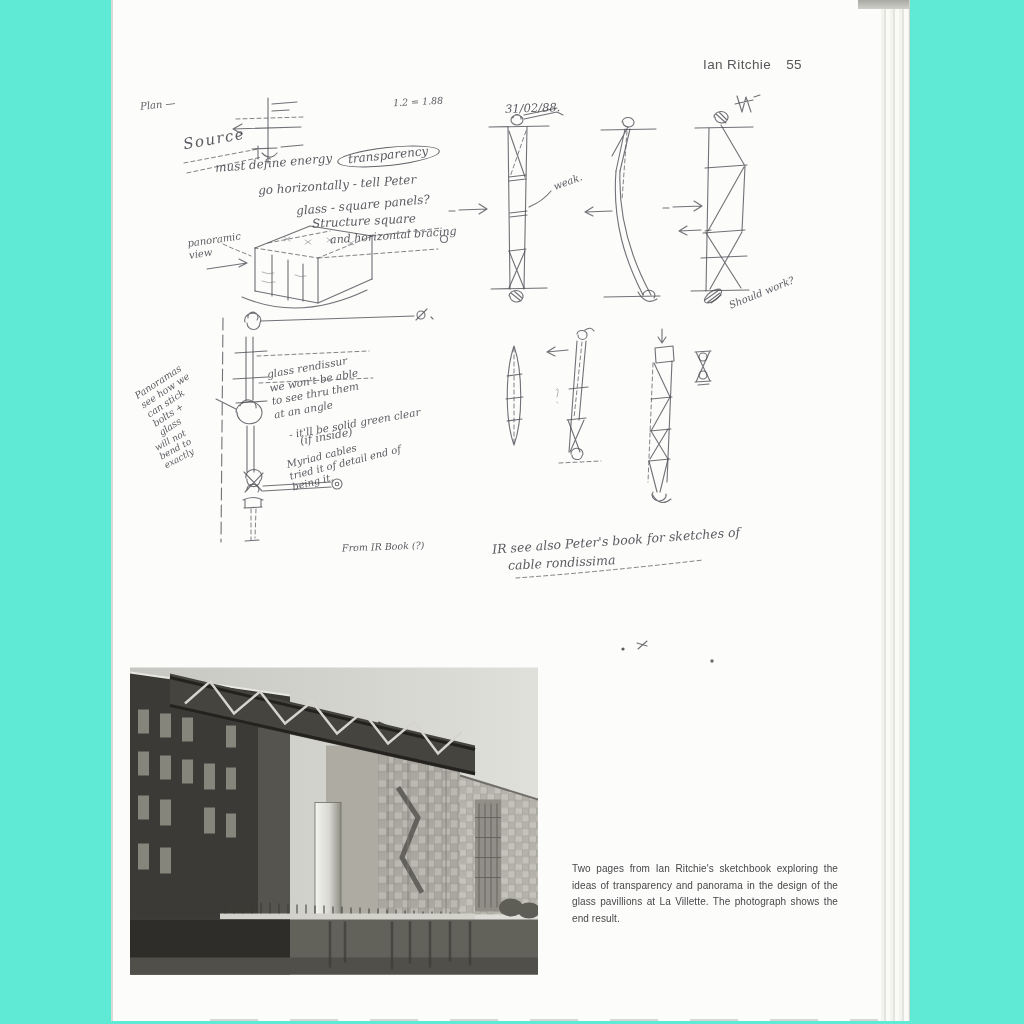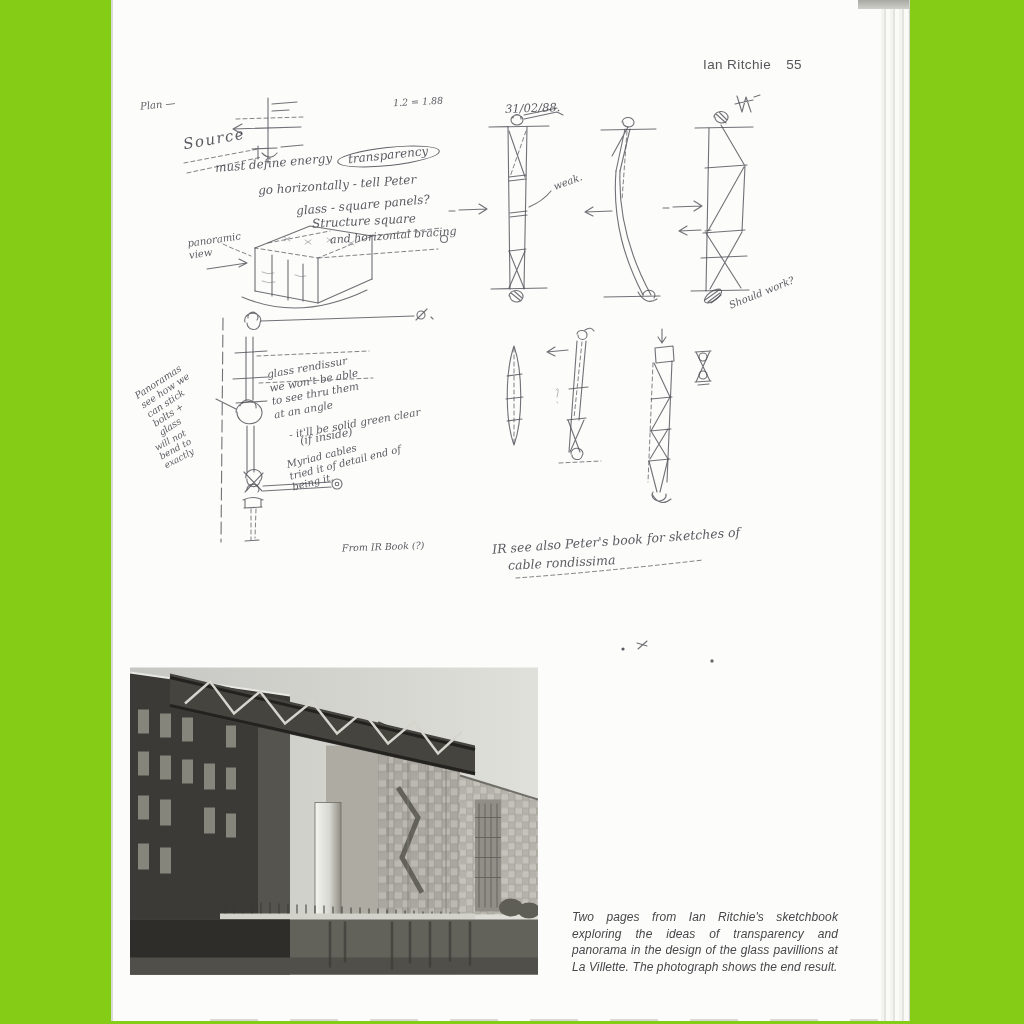--- a/index.html
+++ b/index.html
@@ -3,7 +3,7 @@
 <meta charset="utf-8">
 <style>
   html,body{margin:0;padding:0;background:#ffffff;}
-  .canvas{position:relative;width:1024px;height:1024px;overflow:hidden;background:#84cc16;
+  .canvas{position:relative;width:1024px;height:1024px;overflow:hidden;background:#5eead4;
           font-family:"Liberation Sans", sans-serif;}
   
   .page{position:absolute;left:111px;top:0;width:770px;height:1021px;background:#fcfcfa;

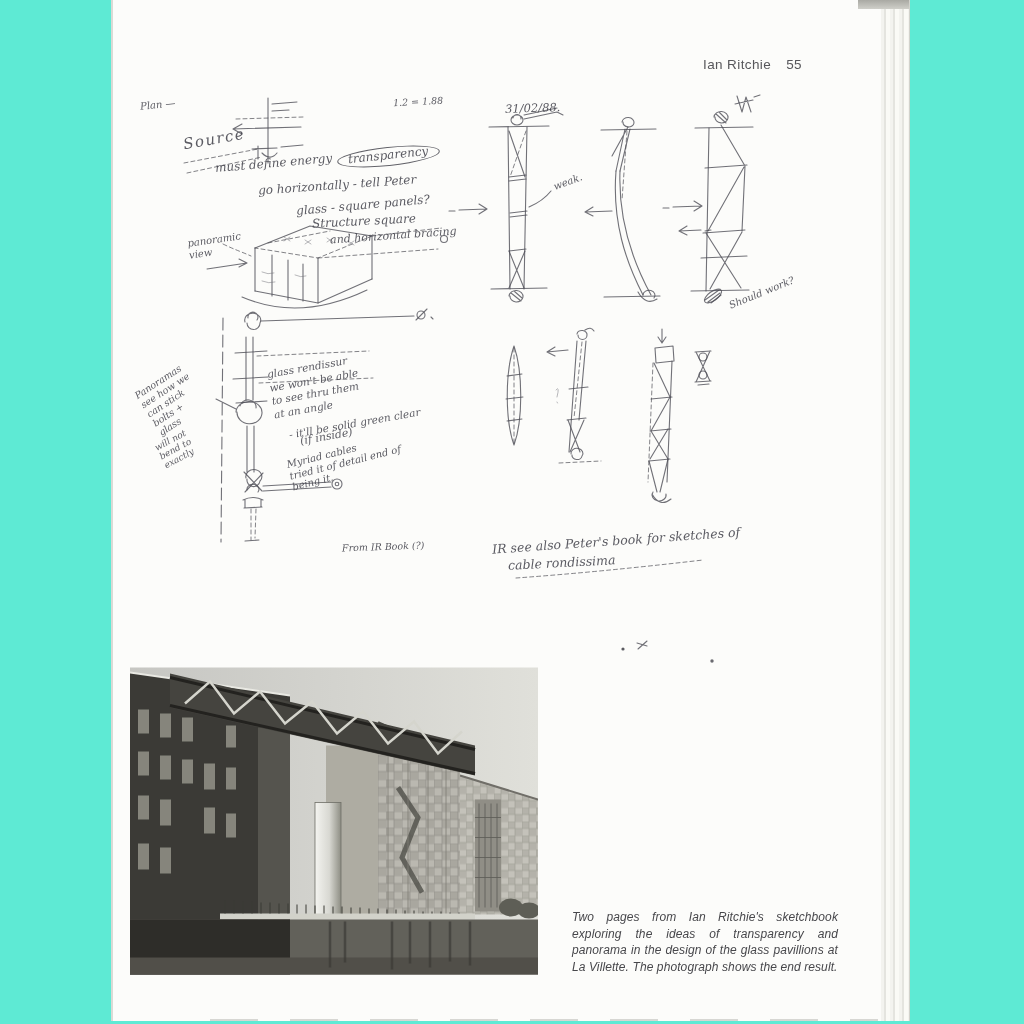--- a/index.html
+++ b/index.html
@@ -18,8 +18,8 @@
   
   .header{position:absolute;left:703px;top:57px;display:flex;gap:15px;
         font-size:13.5px;color:#57575b;letter-spacing:.4px;}
-  .caption{position:absolute;left:572px;top:897px;width:266px;
-        font-size:12px;font-style:italic;color:#47474b;line-height:16.6px;
+  .caption{position:absolute;left:572px;top:851px;width:266px;
+        font-size:10px;color:#47474b;line-height:16.6px;
         text-align:justify;letter-spacing:.1px;}
   
   .hw{position:absolute;font-family:"DejaVu Serif", serif;font-style:italic;

